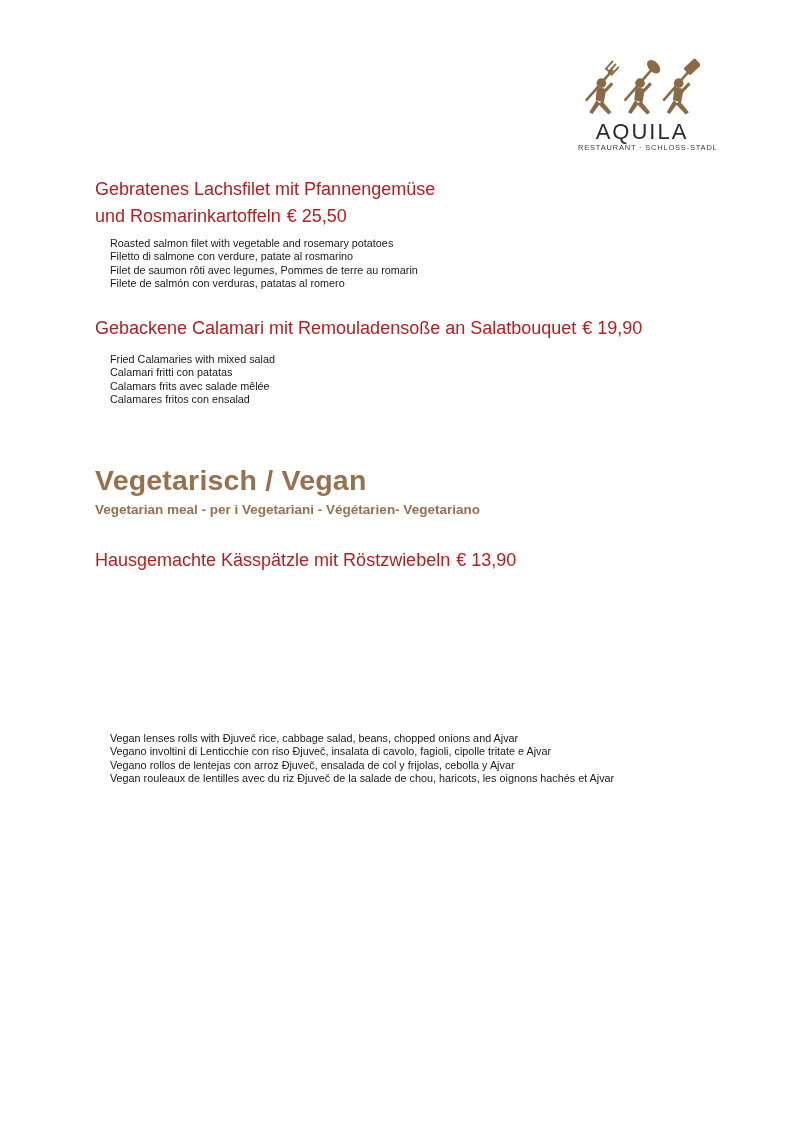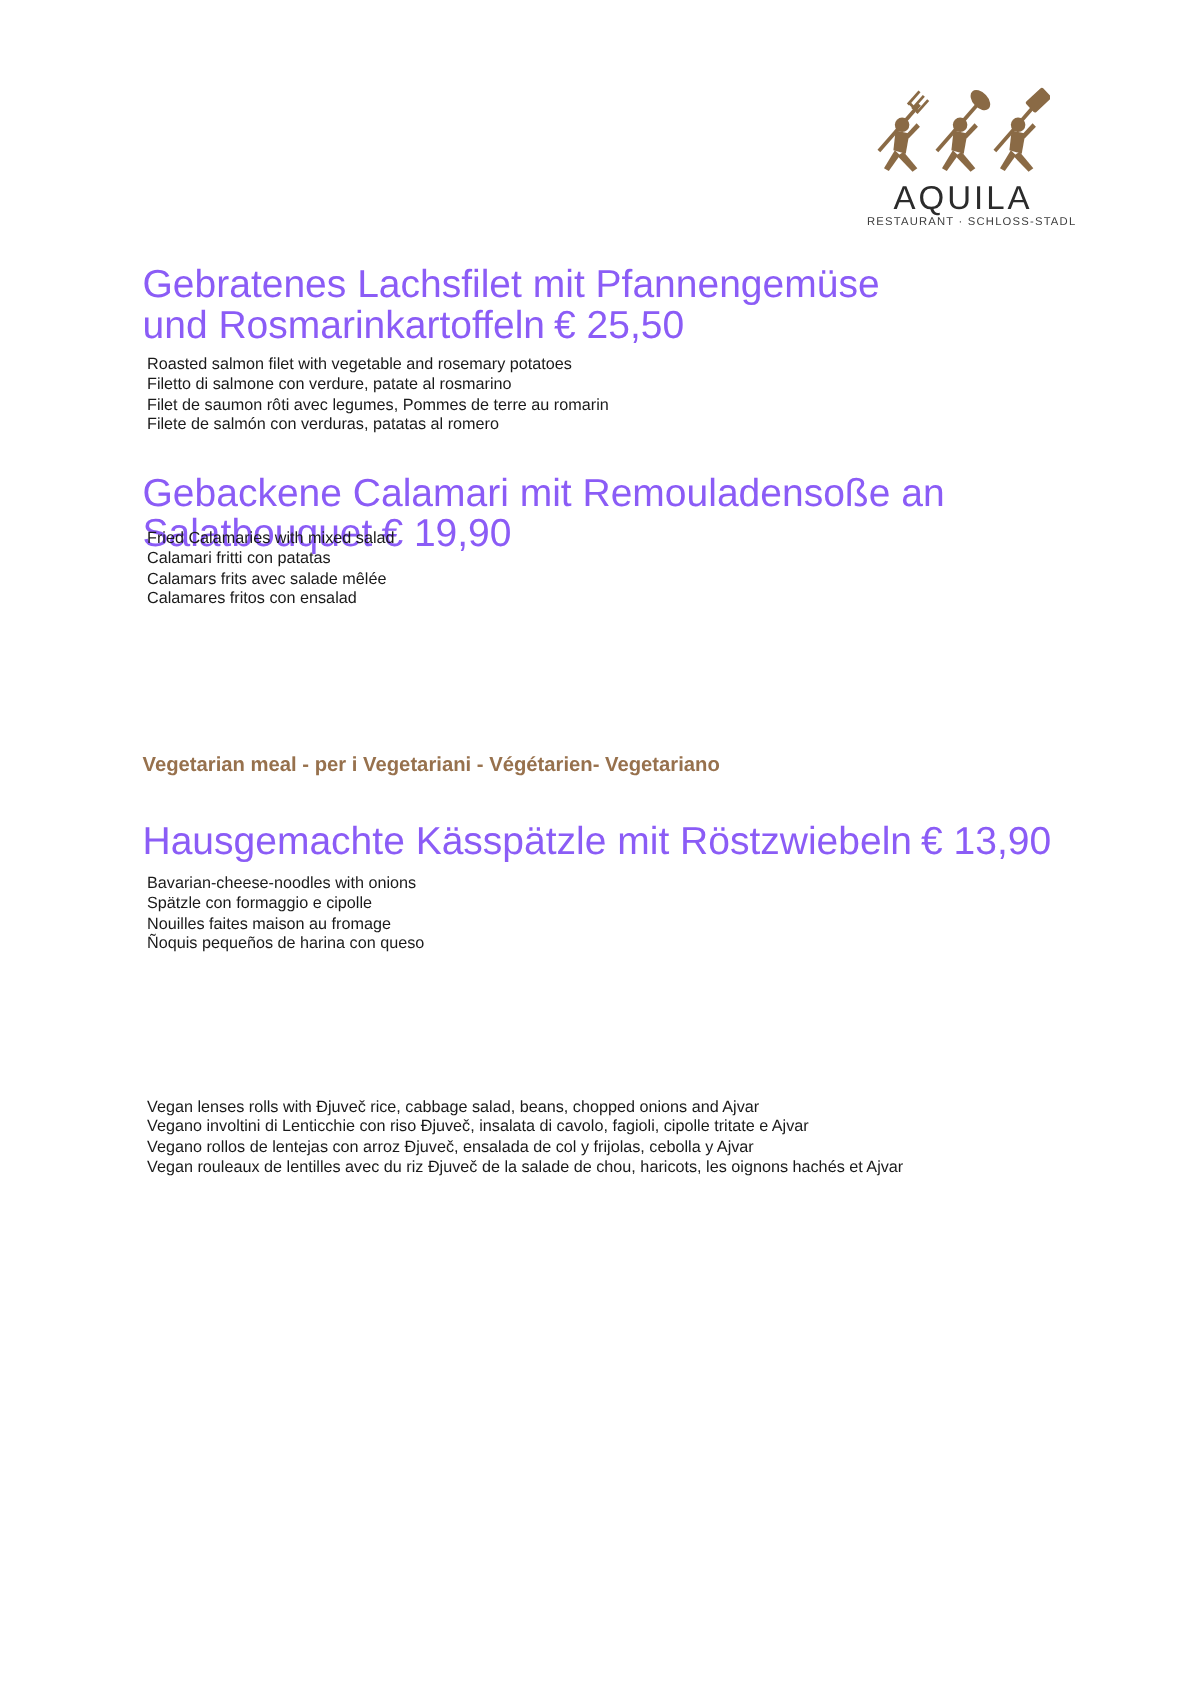--- a/index.html
+++ b/index.html
@@ -20,8 +20,8 @@
   
   .item-title{
     position:absolute;left:95px;
-    font-size:26px;line-height:27px;
-    color:#8b5cf6;white-space:pre-line;
+    font-size:18px;line-height:27px;
+    color:#b91c1c;white-space:pre-line;
   }
   .price{margin-left:6px;}
   .price.wide{margin-left:10px;}

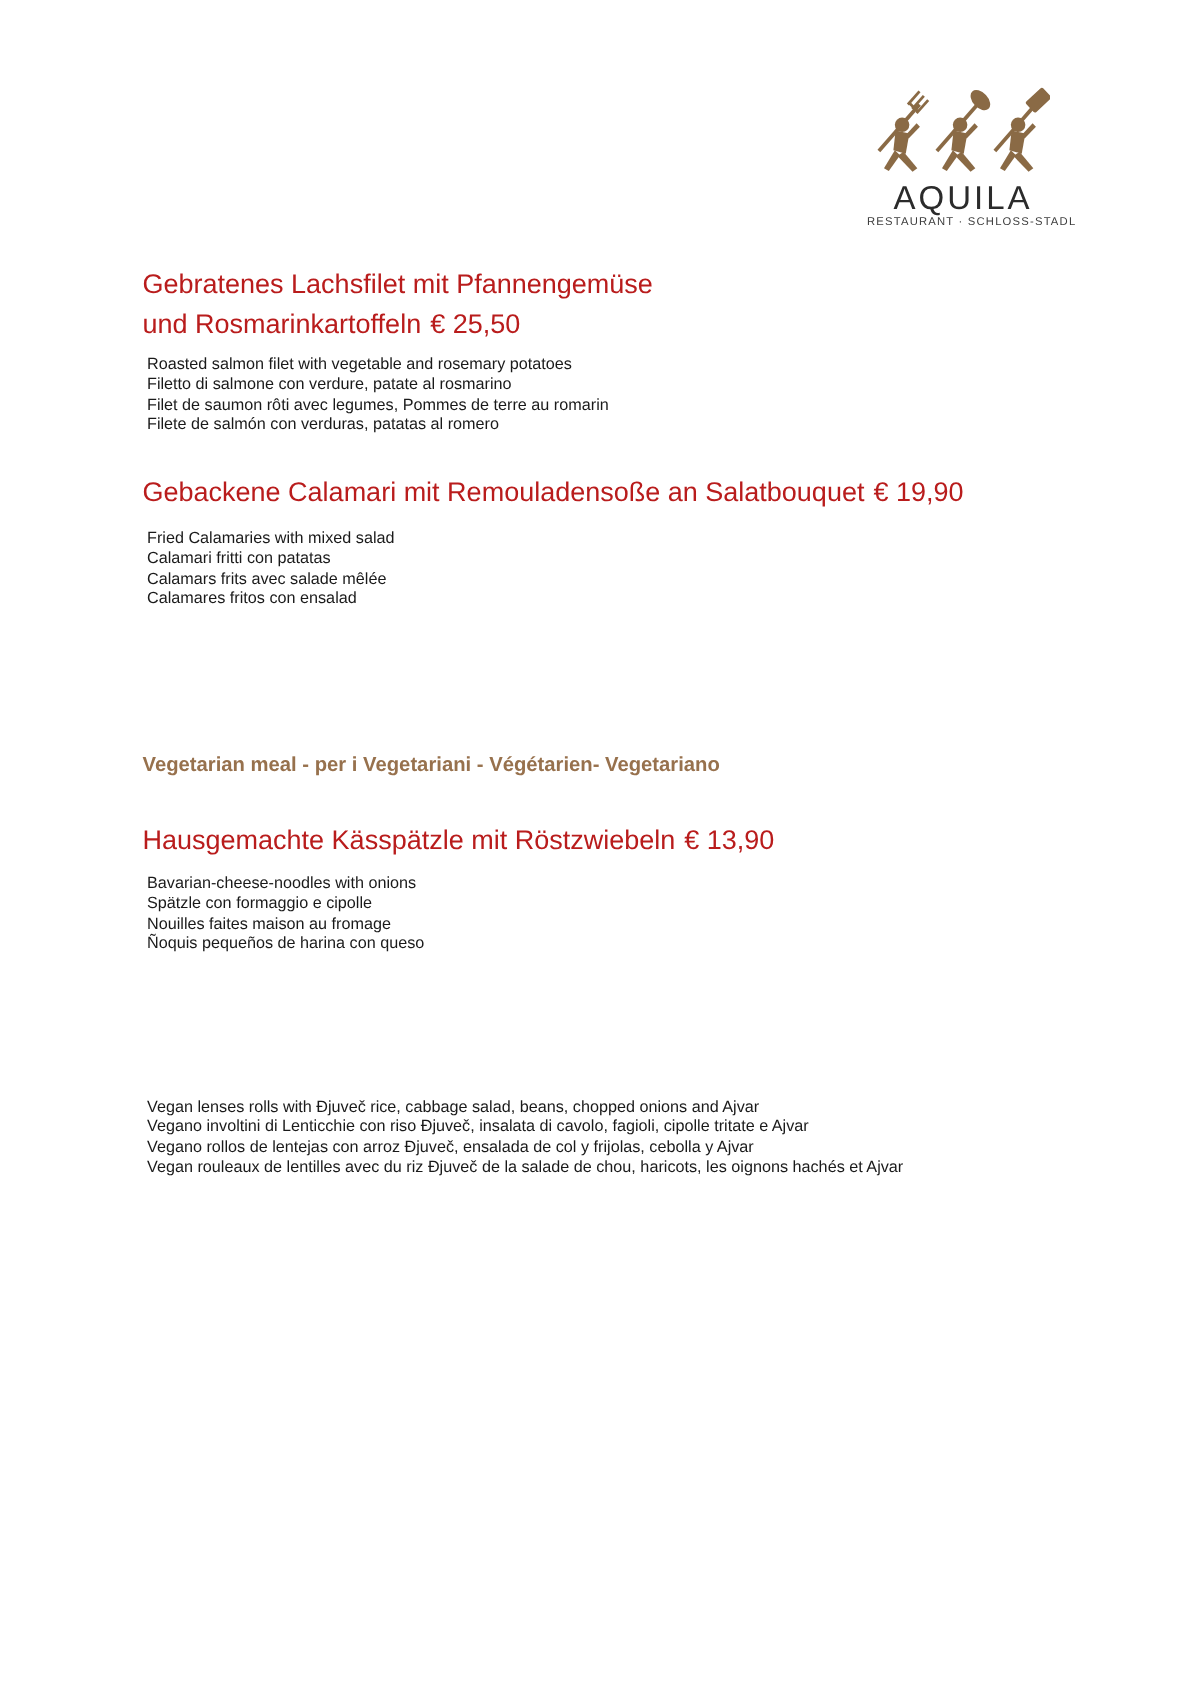--- a/index.html
+++ b/index.html
@@ -26,7 +26,7 @@
   .price{margin-left:6px;}
   .price.wide{margin-left:10px;}
   .item-trans{
-    position:absolute;left:98px;
+    position:absolute;left:110px;
     font-size:10.8px;line-height:13.3px;
     color:#1a1a1a;
   }

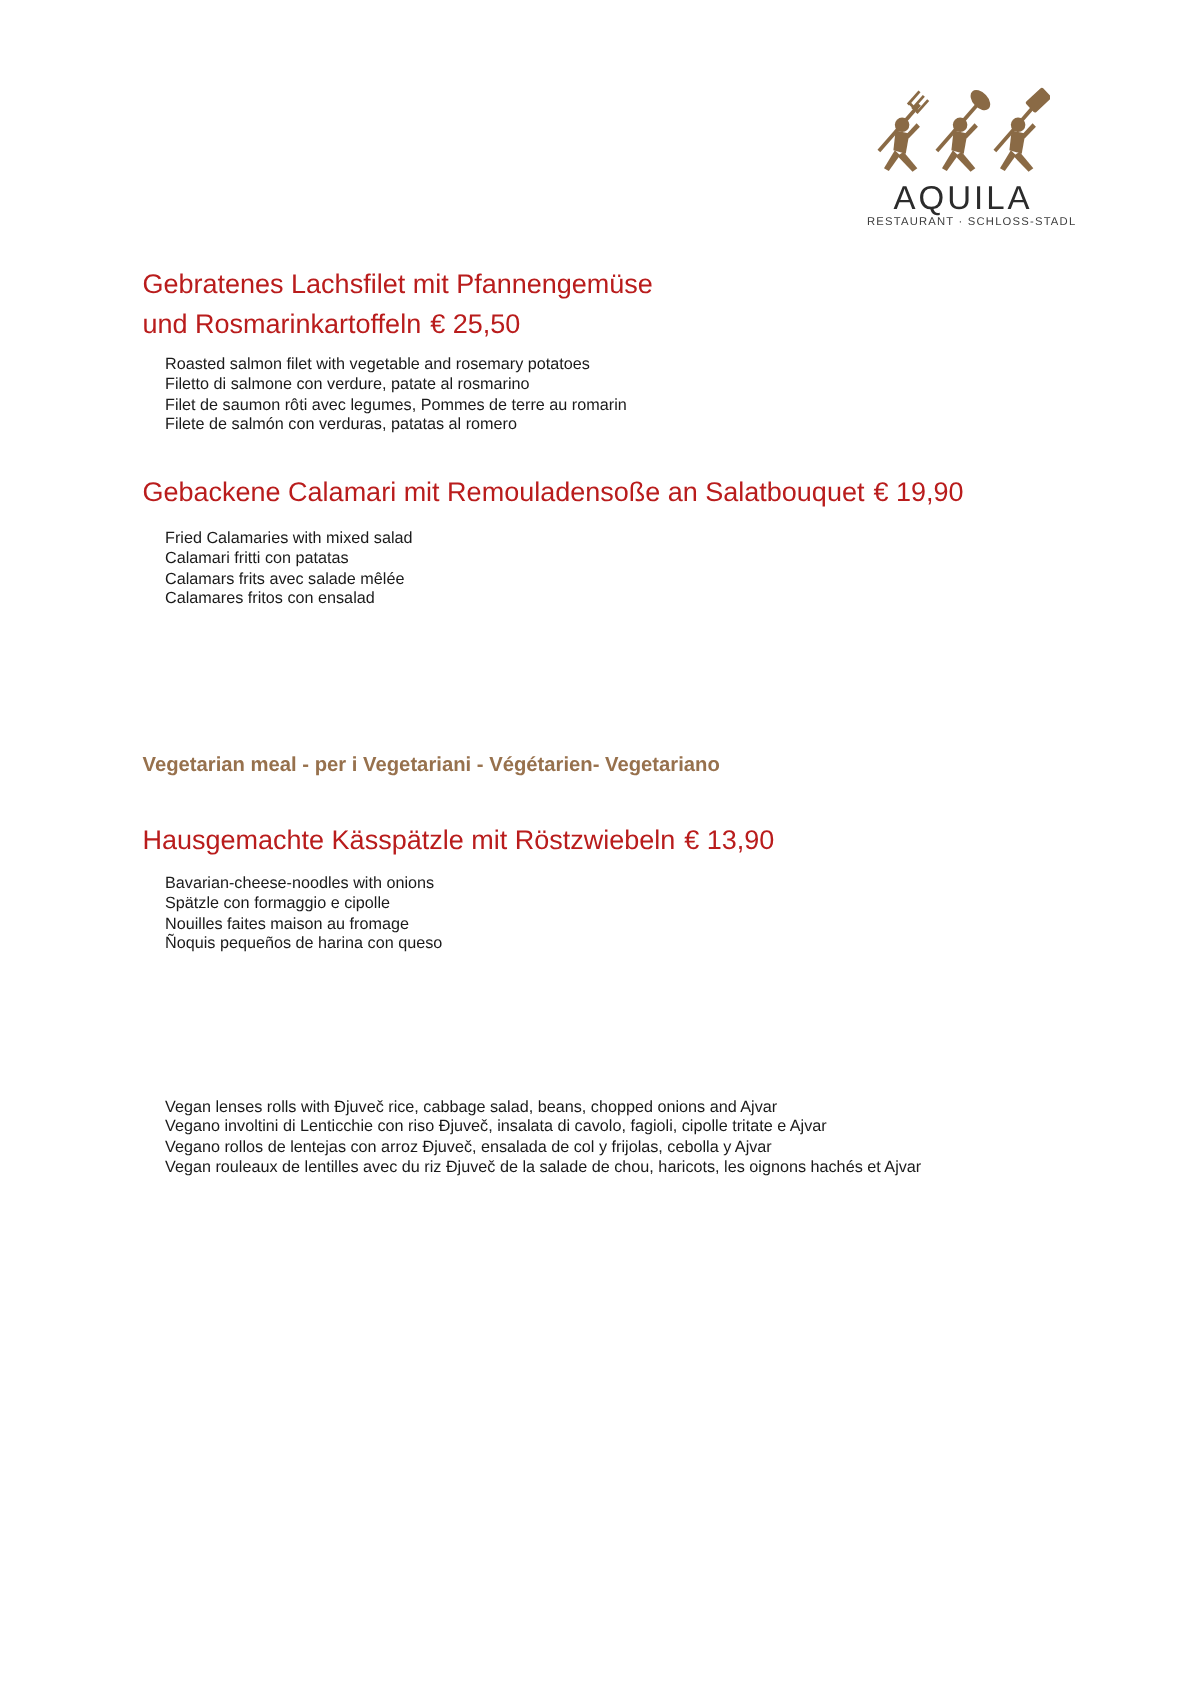--- a/index.html
+++ b/index.html
@@ -108,6 +108,7 @@
     <div>Calamares fritos con ensalad</div>
   </div>
 
+  <div class="sec-head" style="top:466px;">Vegetarisch / Vegan</div>
   <div class="sec-sub" style="top:502px;">Vegetarian meal  - per i Vegetariani - Végétarien- Vegetariano</div>
 
   <div class="item-title" style="top:547px;"><span>Hausgemachte Kässpätzle mit Röstzwiebeln</span><span class="price">€ 13,90</span></div>

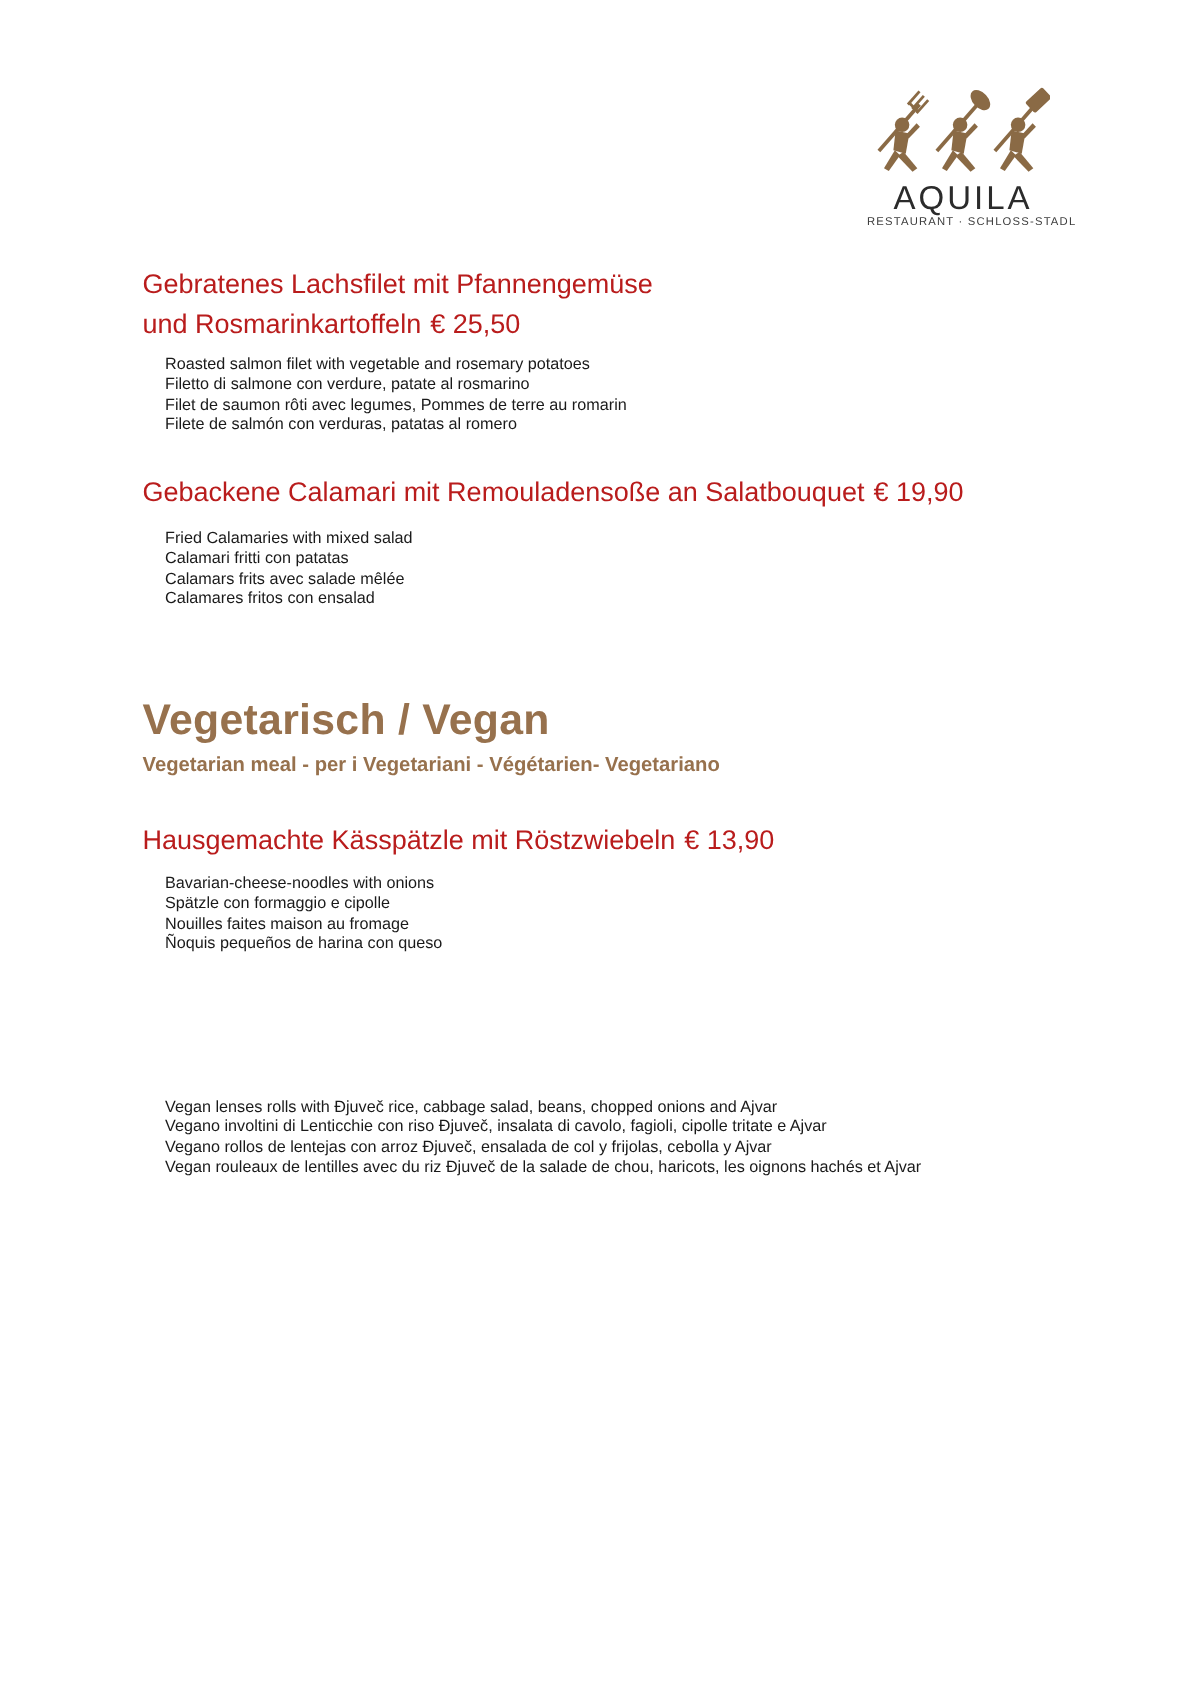--- a/index.html
+++ b/index.html
@@ -112,12 +112,6 @@
   <div class="sec-sub" style="top:502px;">Vegetarian meal  - per i Vegetariani - Végétarien- Vegetariano</div>
 
   <div class="item-title" style="top:547px;"><span>Hausgemachte Kässpätzle mit Röstzwiebeln</span><span class="price">€ 13,90</span></div>
-  <div class="item-trans" style="top:583px;">
-    <div>Bavarian-cheese-noodles with onions</div>
-    <div>Spätzle con formaggio e cipolle</div>
-    <div>Nouilles faites maison au fromage</div>
-    <div>Ñoquis pequeños de harina con queso</div>
-  </div>
 
   <div class="item-trans" style="top:732px;">
     <div>Vegan lenses rolls with Đjuveč rice, cabbage salad, beans, chopped onions and Ajvar</div>

